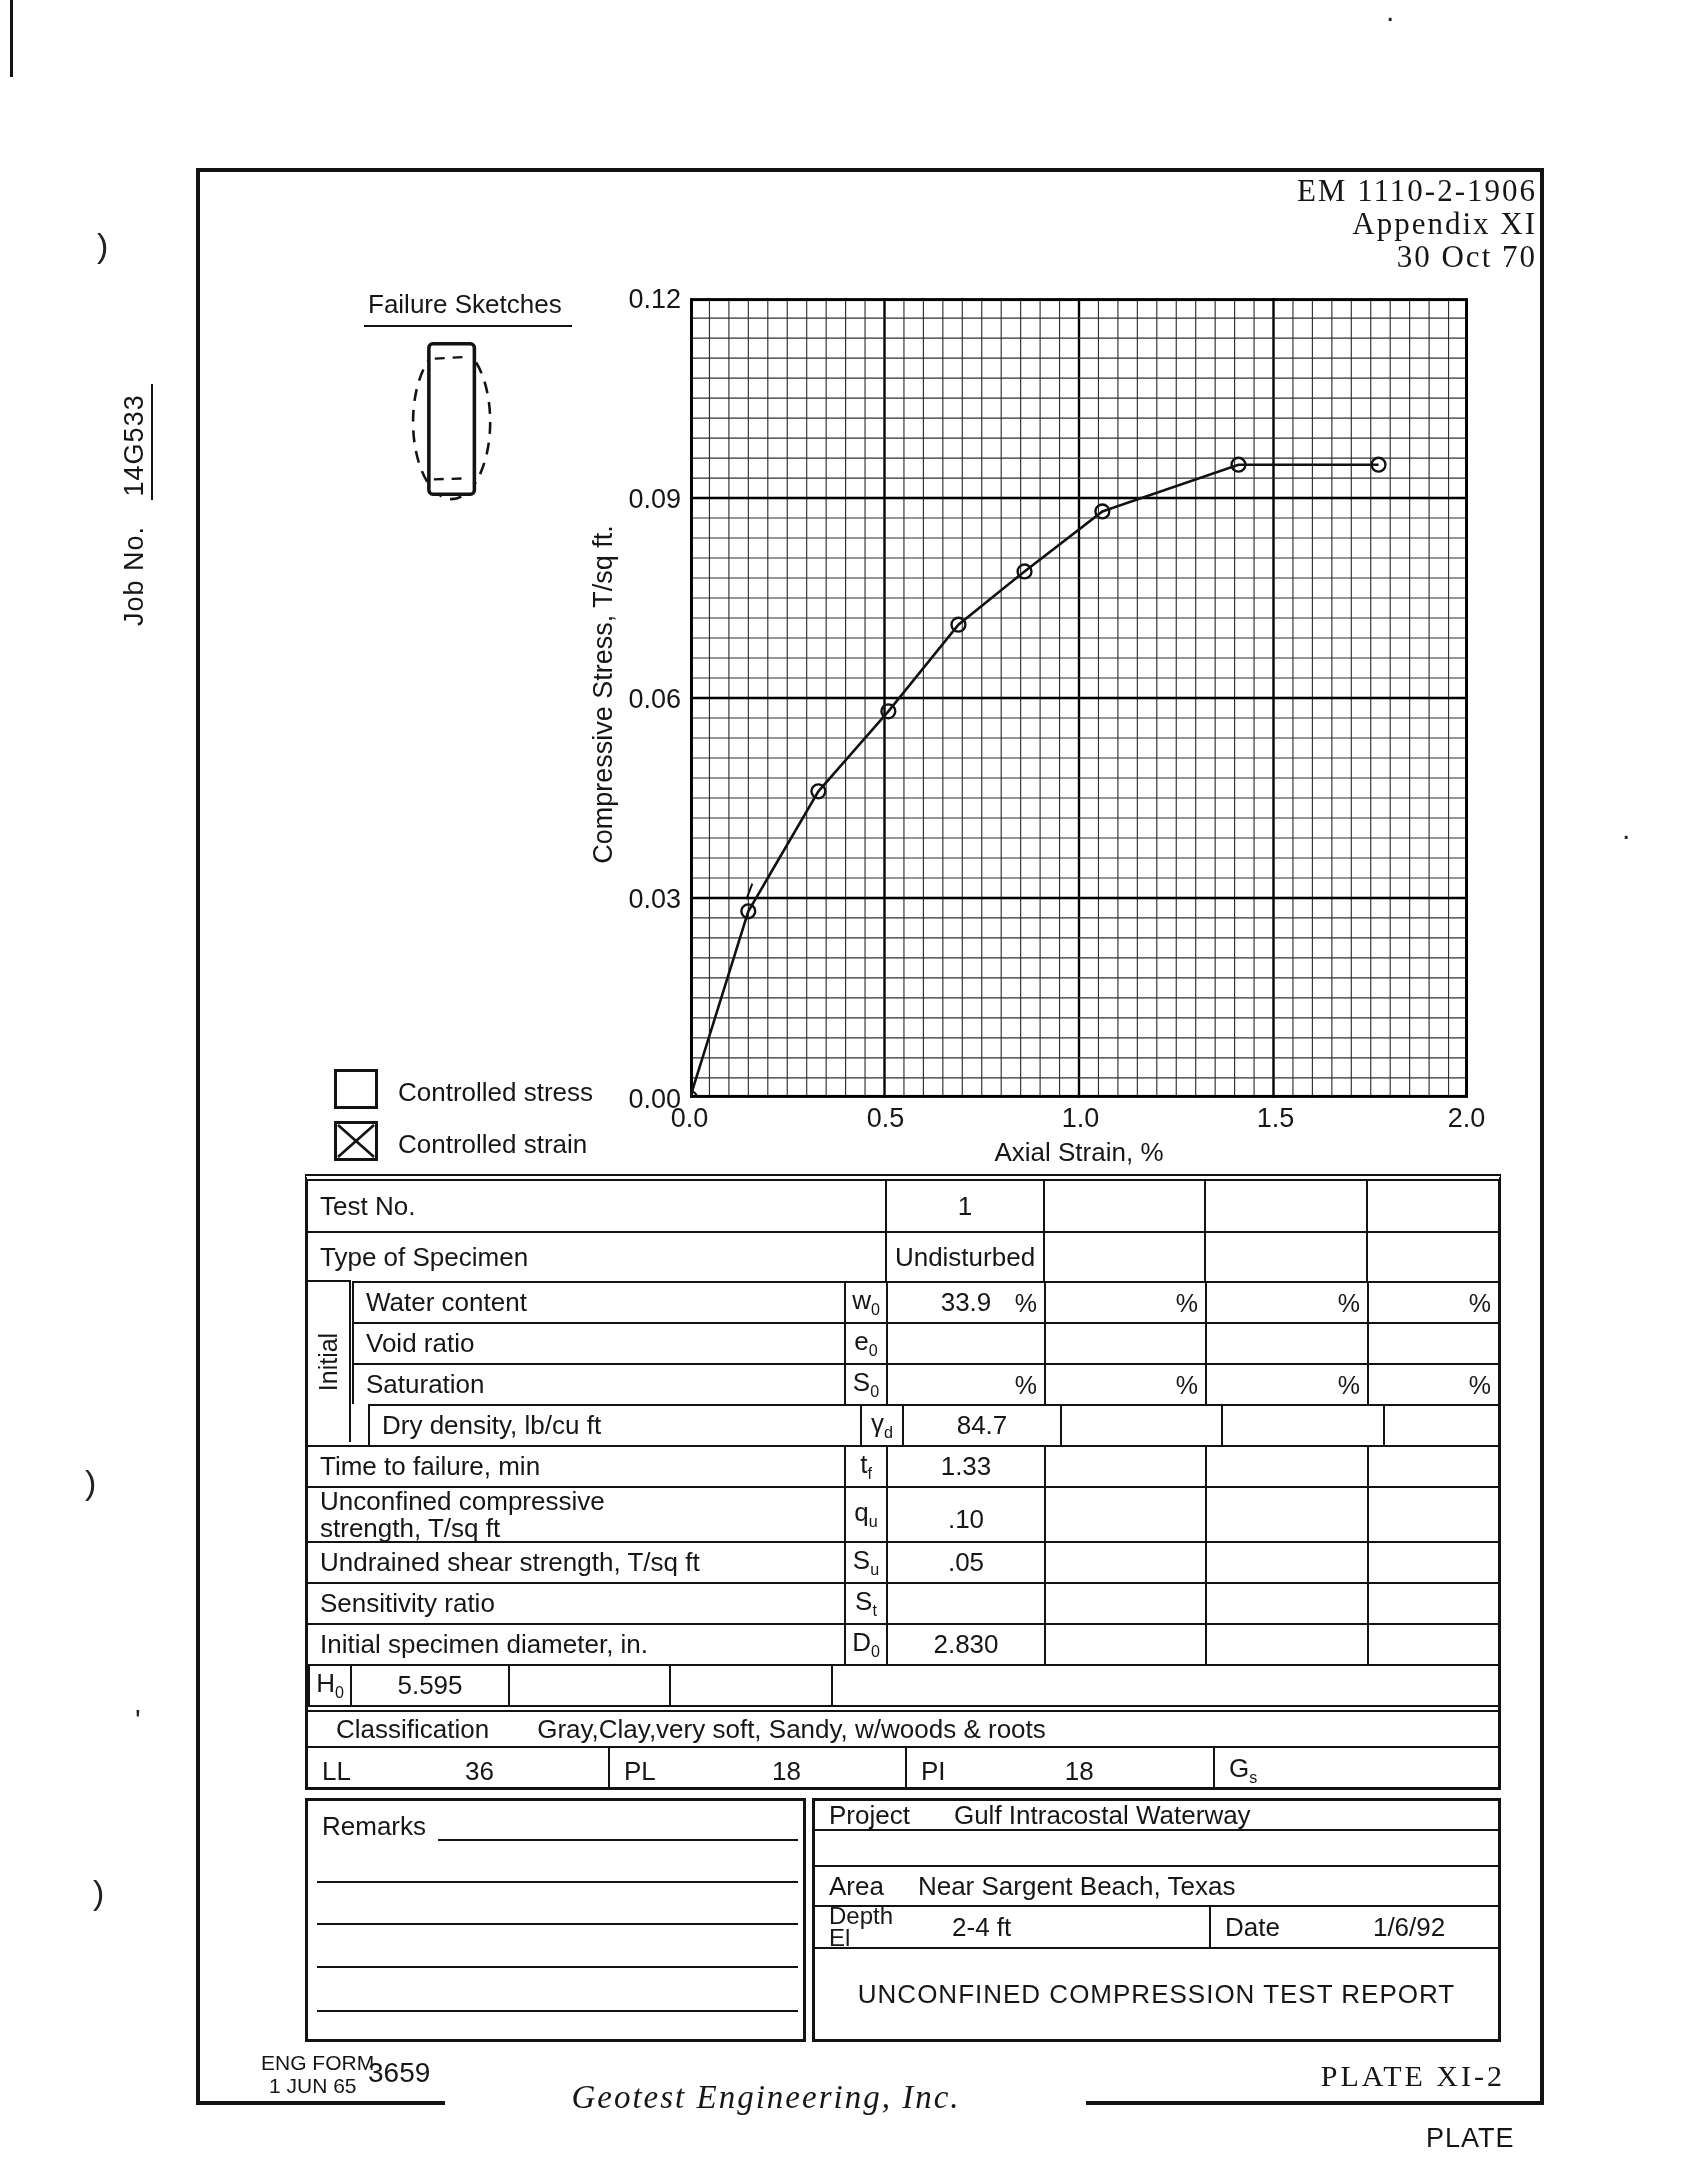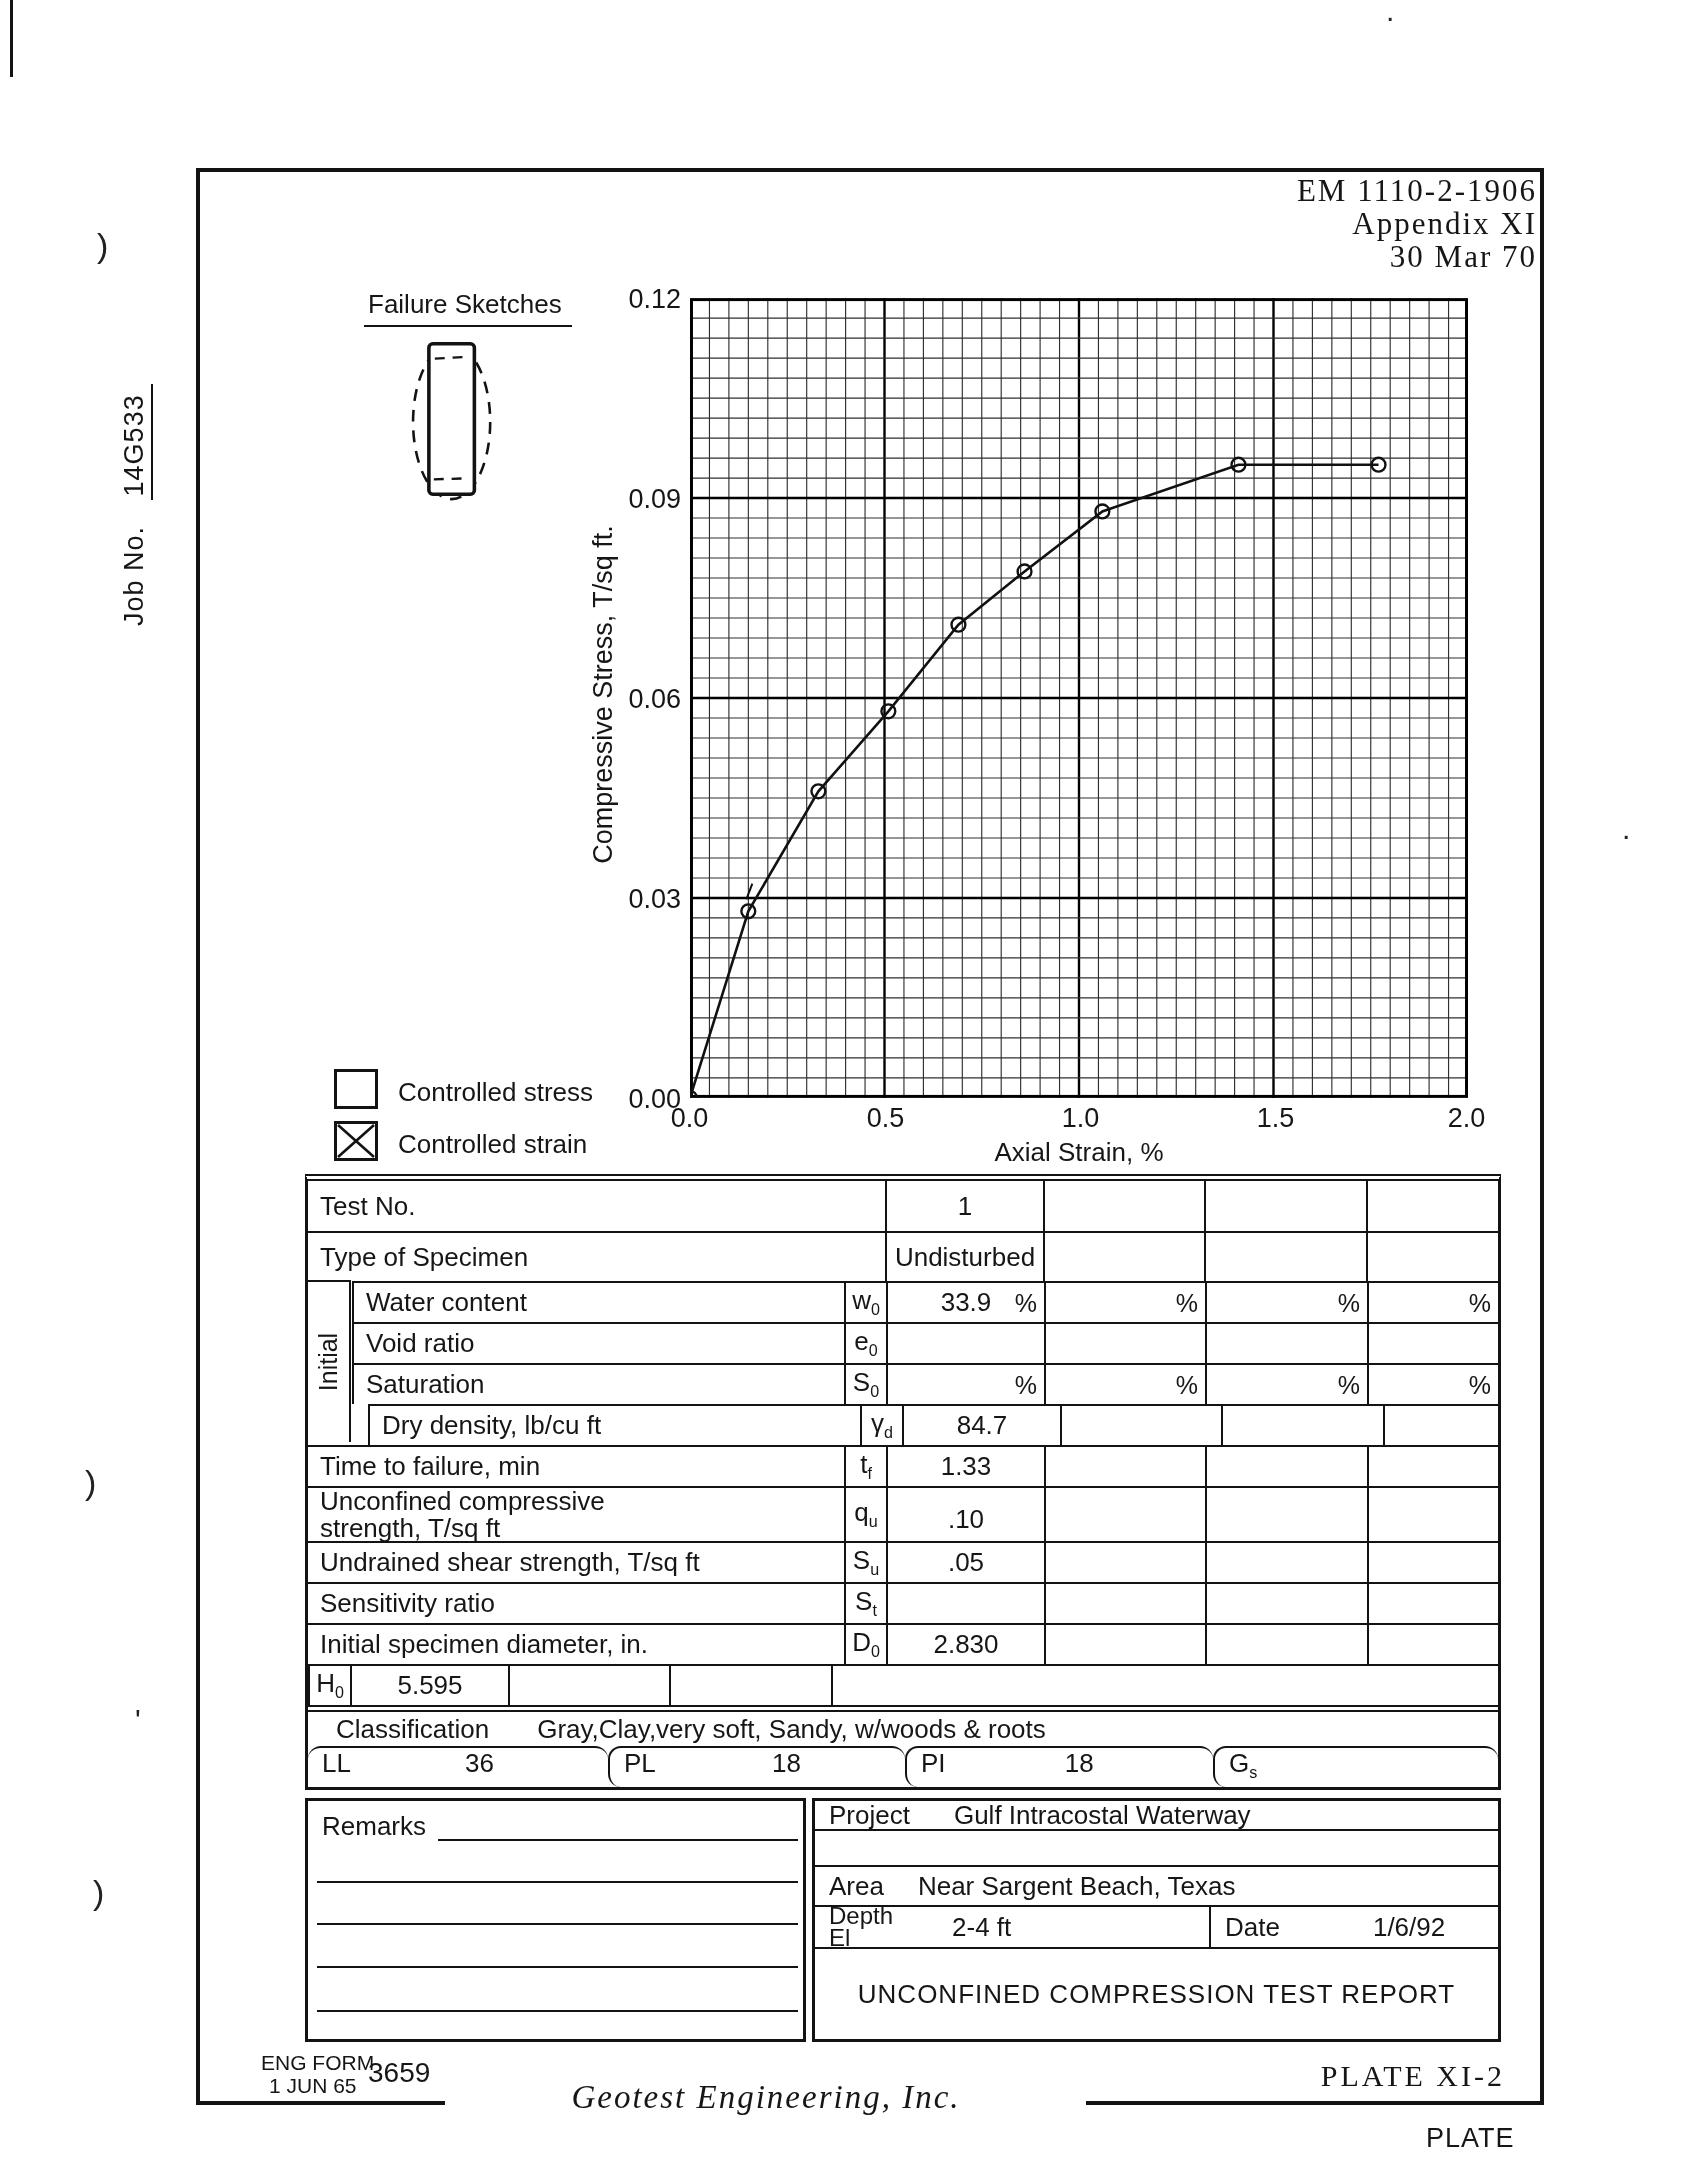--- a/index.html
+++ b/index.html
@@ -66,7 +66,7 @@
   <div class="abs serif" style="right:150px;top:174px;text-align:right;font-size:31px;line-height:33px;letter-spacing:2px;">
     <div>EM 1110-2-1906</div>
     <div>Appendix XI</div>
-    <div>30 Mar 70</div>
+    <div>30 Oct 70</div>
   </div>
 
   <div class="abs cad" style="left:364px;top:289px;font-size:26px;border-bottom:2px solid #131313;padding:0 10px 5px 4px;">Failure Sketches</div>

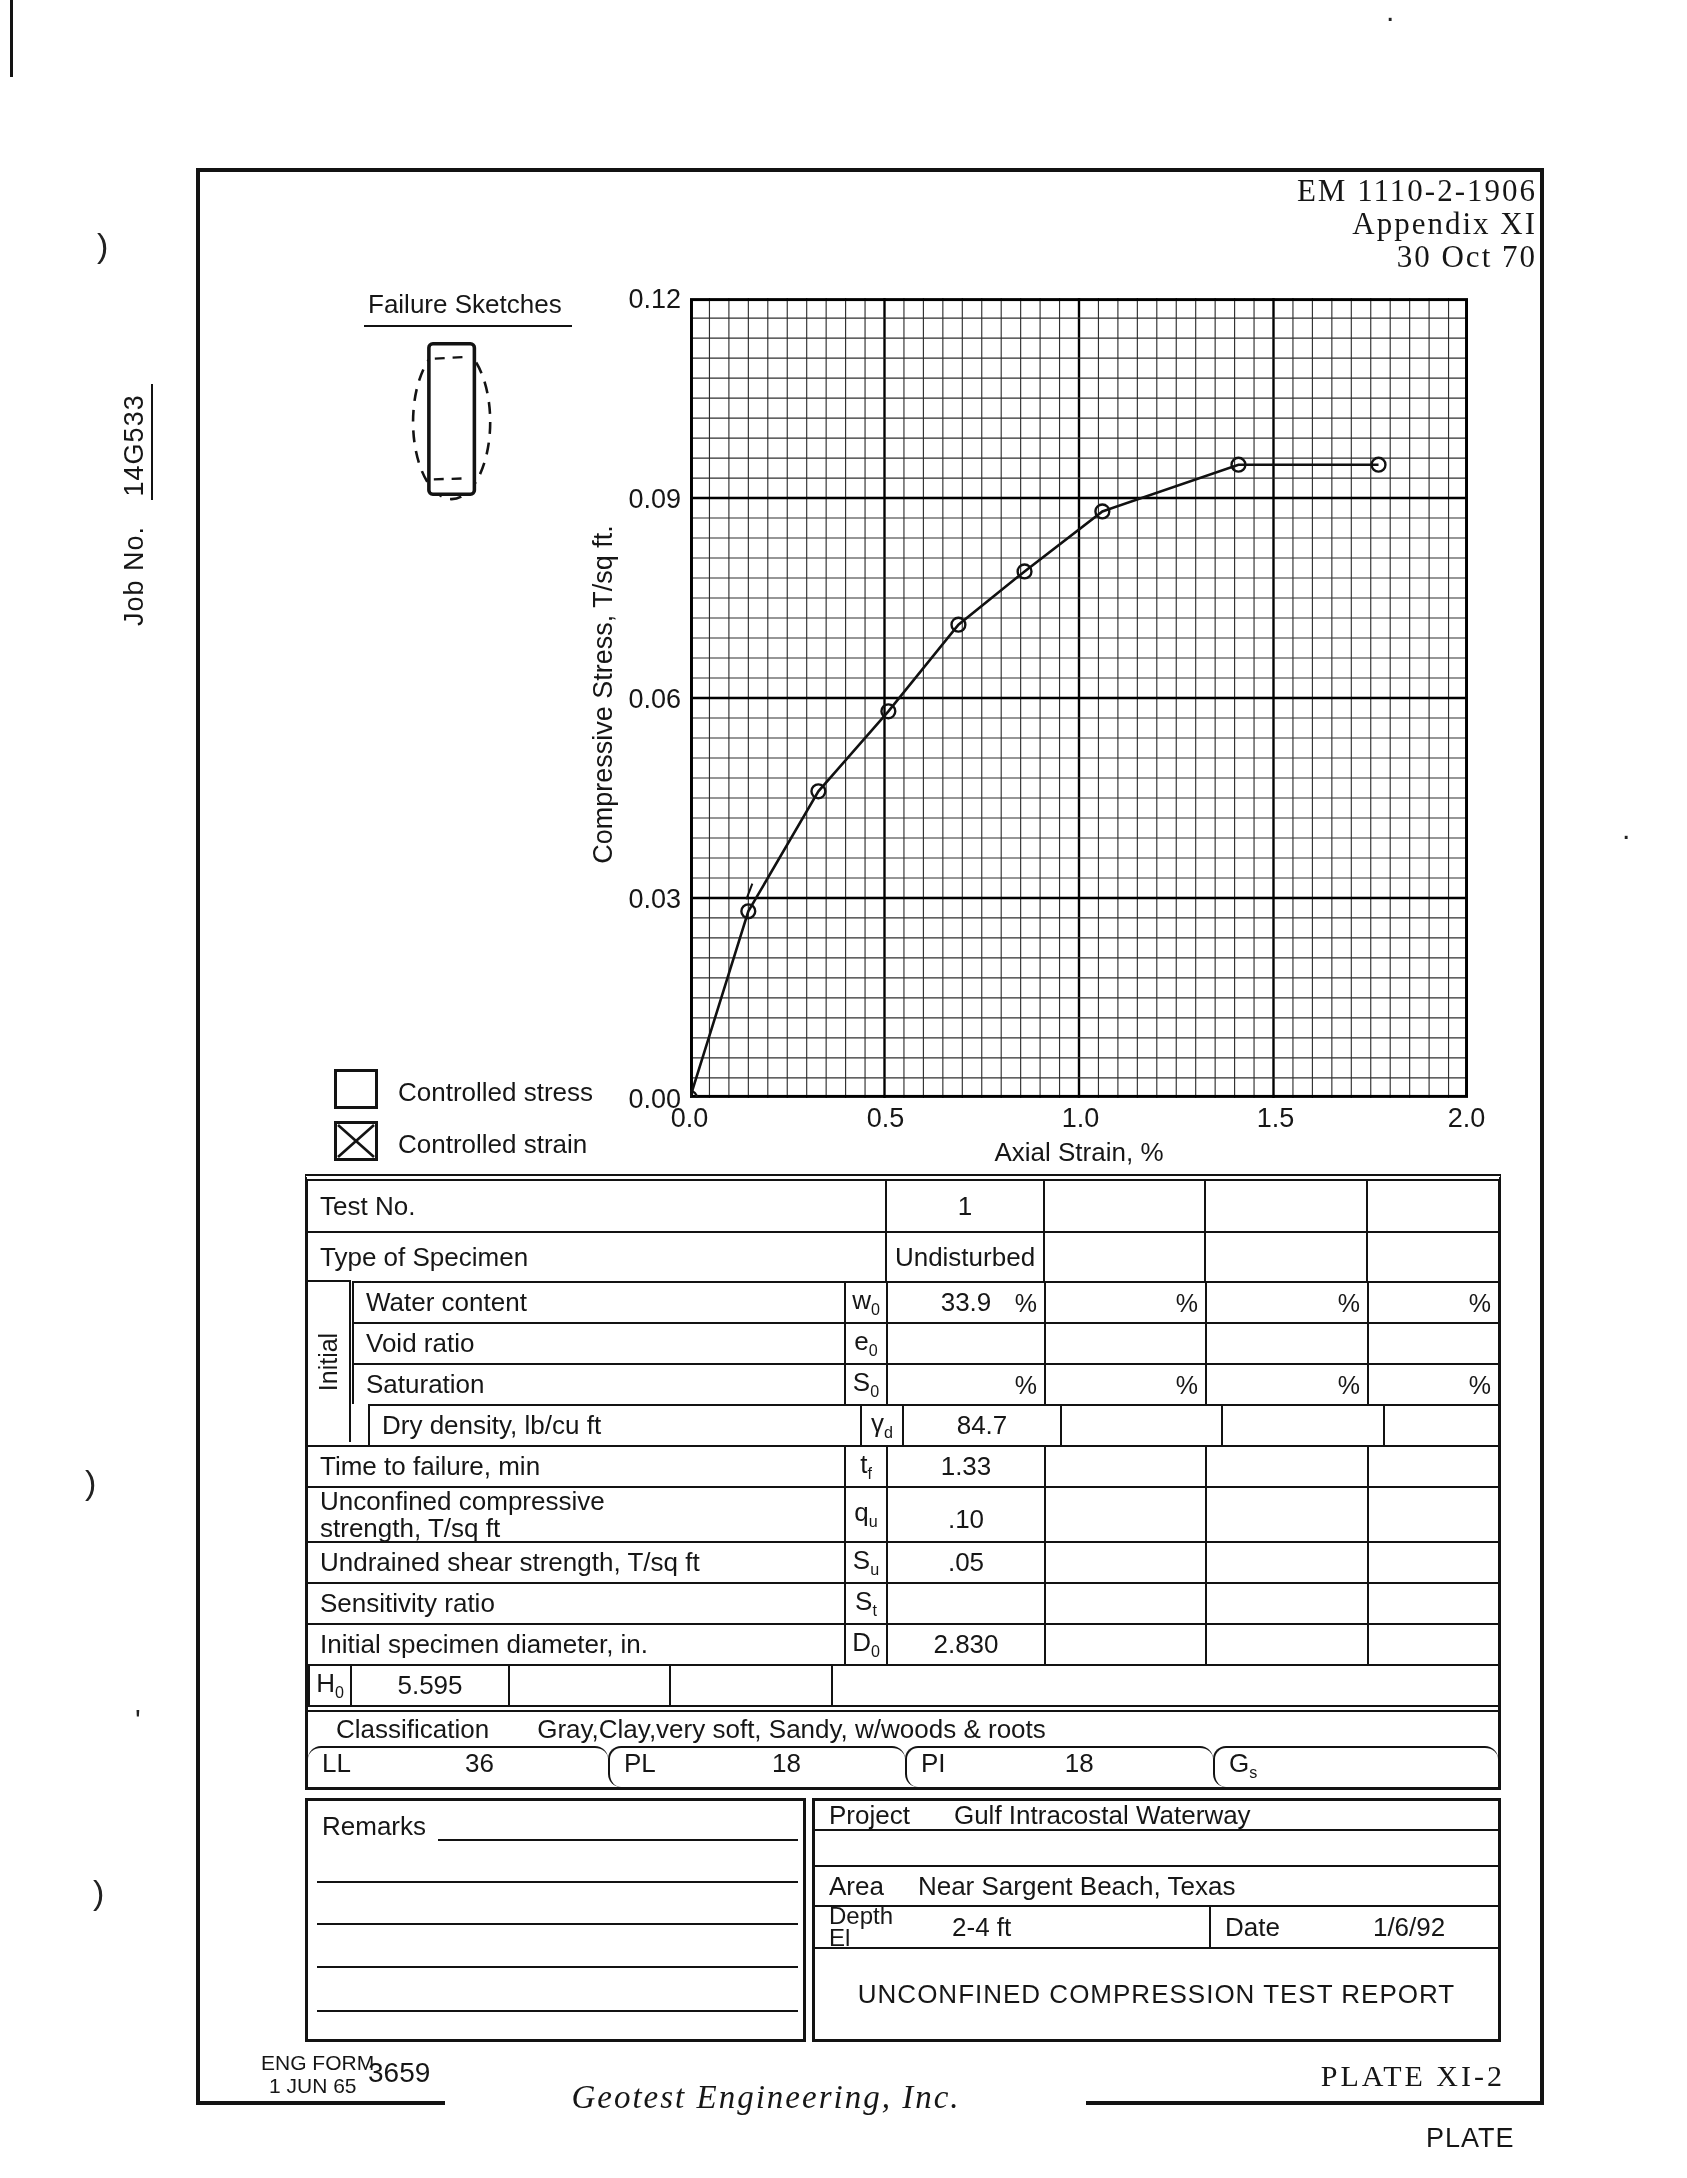--- a/index.html
+++ b/index.html
@@ -29,7 +29,7 @@
   .unit{position:absolute;right:7px;top:50%;transform:translateY(-50%);font-size:25px;}
   sub{font-size:0.62em;}
   .atl{width:300px;} .atm{width:297px;} .atp{width:308px;} .atg{flex:1;}
-  .atcell{display:flex;align-items:flex-start;border-radius:13px;}
+  .atcell{display:flex;align-items:flex-end;}
   .atcell .alab{padding-left:14px;} .atcell .aval{flex:1;text-align:center;}
   
   .rbox{position:absolute;left:305px;top:1798px;width:501px;height:244px;border:3px solid #131313;box-sizing:border-box;}

